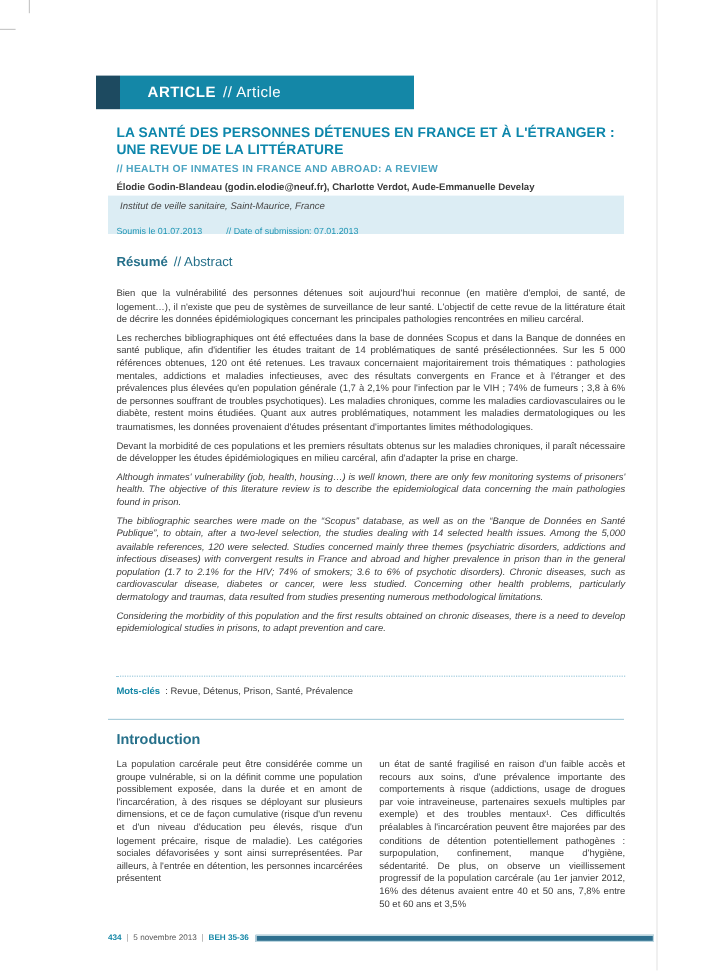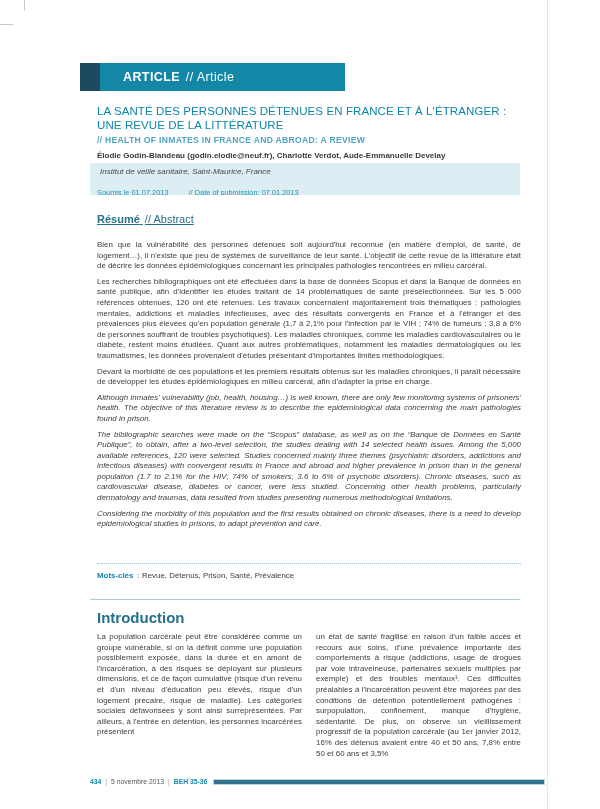--- a/index.html
+++ b/index.html
@@ -20,7 +20,7 @@
   .banner-reg { font-weight:normal; margin-left:2px; }
 
   
-  .title-fr { position:absolute; left:97px; top:104px; width:426px; color:#0d86ab; font-size:11.5px; line-height:14px; font-weight:normal; letter-spacing:0.1px; }
+  .title-fr { position:absolute; left:97px; top:104px; width:426px; color:#0d86ab; font-size:11.5px; line-height:14px; font-weight:bold; letter-spacing:0.1px; }
   .title-en { position:absolute; left:97px; top:135px; width:426px; color:#4da5c2; font-size:8.6px; font-weight:bold; letter-spacing:0.3px; }
   .authors { position:absolute; left:97px; top:151px; width:426px; color:#3a3a3a; font-size:8px; font-weight:bold; }
   .affiliation { position:absolute; left:90px; top:163px; width:430px; height:32px; background:#dcedf4; color:#474747; font-size:8px; font-style:italic; line-height:18px; padding-left:10px; }

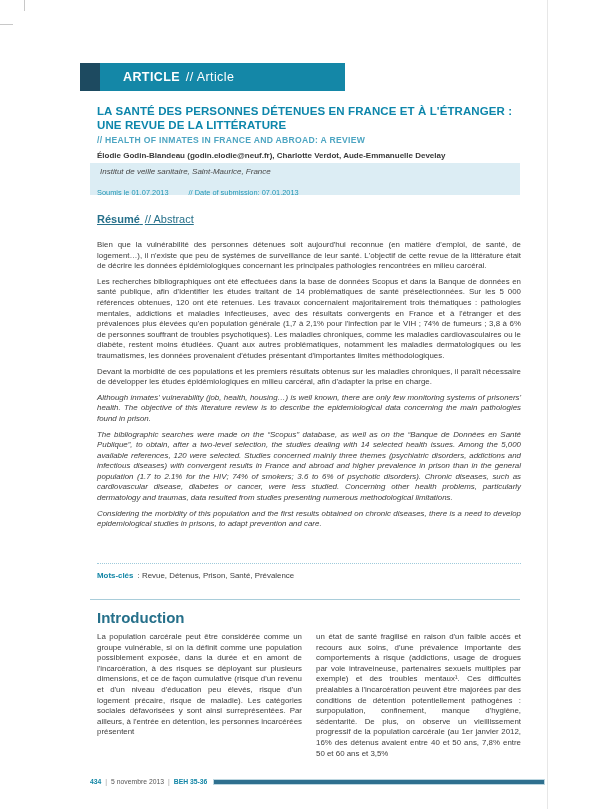--- a/index.html
+++ b/index.html
@@ -29,7 +29,7 @@
 
   
   .section-heading { position:absolute; left:97px; color:#26708a; font-size:11px; }
-  .resume-heading { top:213px;text-decoration:underline; }
+  .resume-heading { top:213px; }
   .heading-bold { font-weight:bold; }
   .heading-reg { font-weight:normal; margin-left:2px; }
   .intro-heading { top:609px; font-weight:bold; font-size:15px; }

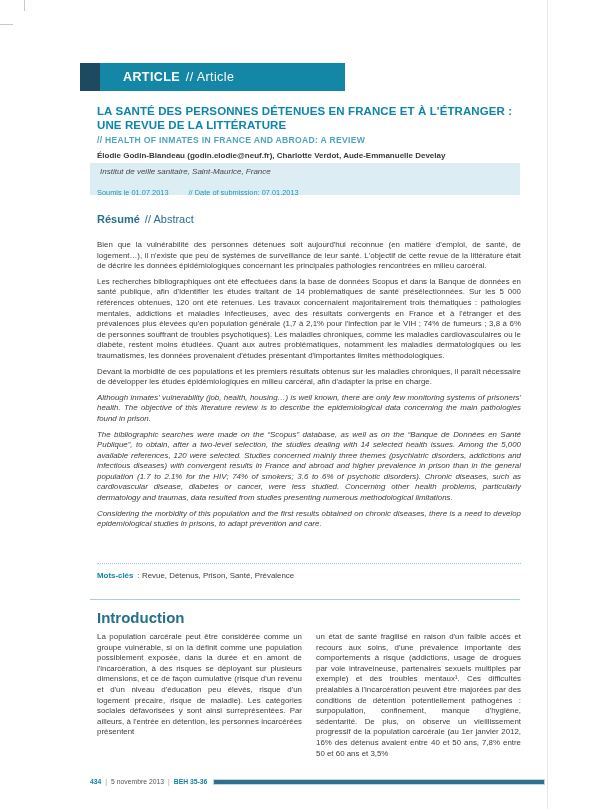--- a/index.html
+++ b/index.html
@@ -32,7 +32,7 @@
   .resume-heading { top:213px; }
   .heading-bold { font-weight:bold; }
   .heading-reg { font-weight:normal; margin-left:2px; }
-  .intro-heading { top:609px; font-weight:bold; font-size:15px; }
+  .intro-heading { top:609px; font-weight:bold; font-size:12px; }
 
   
   .abstract { position:absolute; left:97px; top:240px; width:424px; color:#3d3d3d; font-size:7.9px; line-height:10.6px; text-align:justify; }

